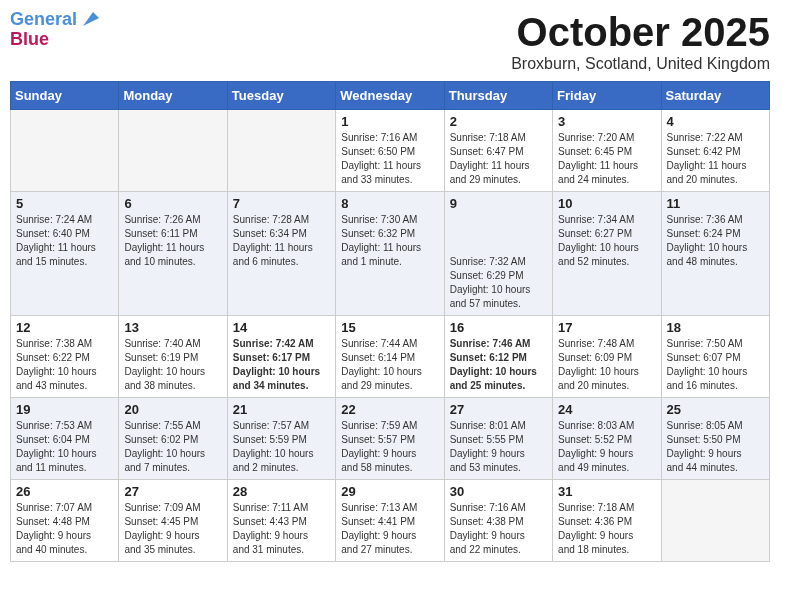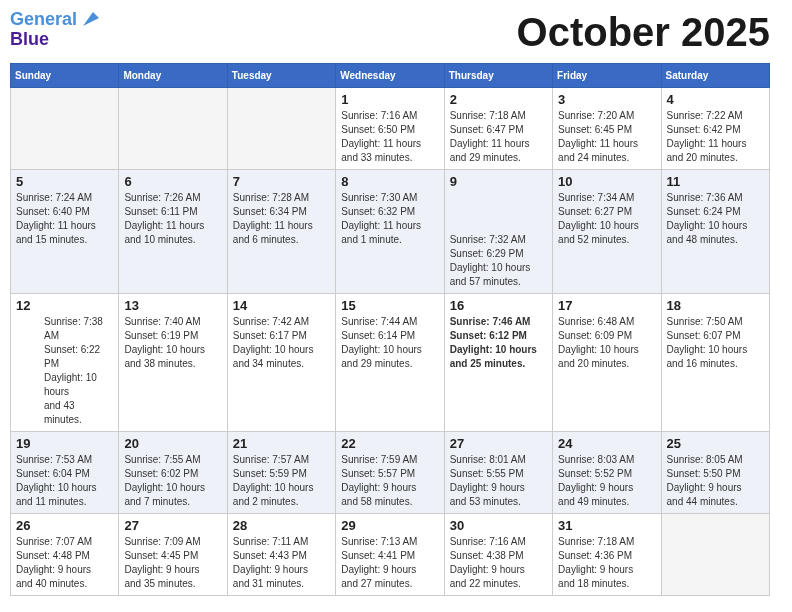--- a/index.html
+++ b/index.html
@@ -103,7 +103,7 @@
             <polygon points="4,18 14,4 20,10" fill="#4a90d9"></polygon>
           </svg>
         </div>
-        <span class="logo-text" style="color:#4c1d95;">Blue</span>
+        <span class="logo-text" style="color:#be185d;">Blue</span>
       </div>
     </div>
     <div class="title-area">

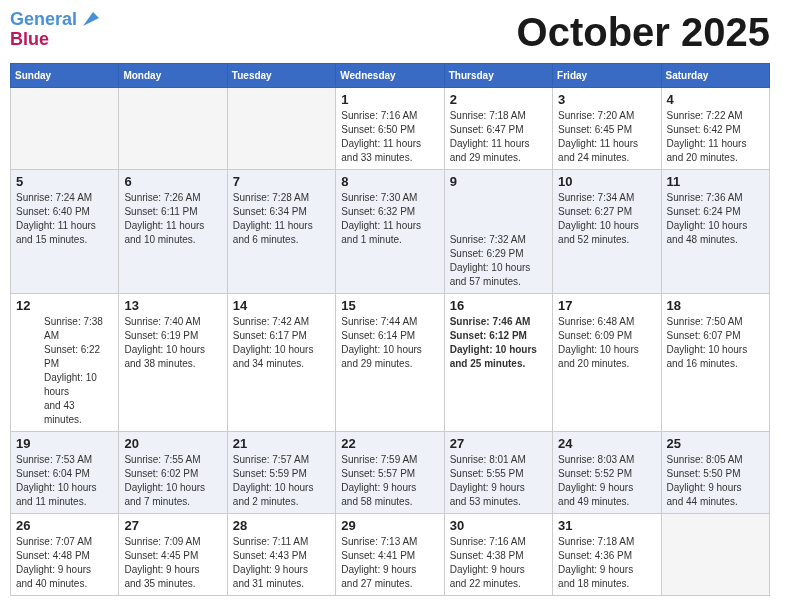--- a/index.html
+++ b/index.html
@@ -108,6 +108,7 @@
     </div>
     <div class="title-area">
       <div class="month-title">October 2025</div>
+      <div class="location">Broxburn, Scotland, United Kingdom</div>
     </div>
   </div>
 

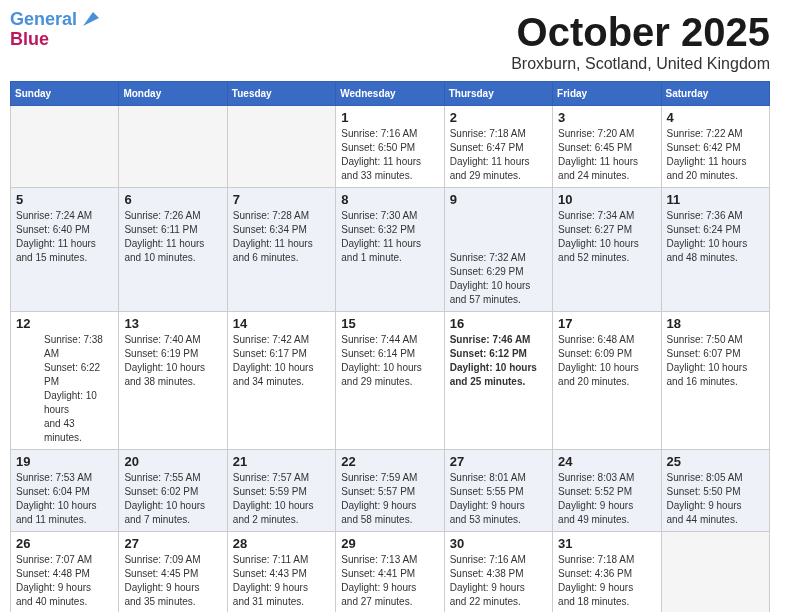--- a/index.html
+++ b/index.html
@@ -54,7 +54,7 @@
     .calendar th {
       background: #3a6bc4;
       color: #fff;
-      font-size: 10px;
+      font-size: 13px;
       font-weight: bold;
       padding: 6px 4px;
       text-align: left;

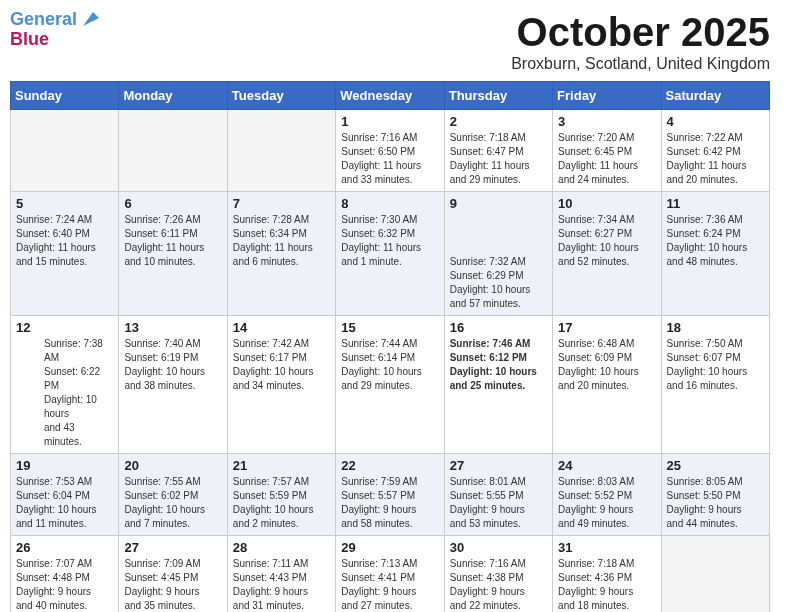--- a/index.html
+++ b/index.html
@@ -212,7 +212,7 @@
         <tr>
           <td>
             <div class="day-num">12</div>
-            <div class="day-info" style="white-space: pre-line; margin-left: 28px;">Sunrise: 7:38 AM
+            <div class="day-info" style="white-space: pre-line;">Sunrise: 7:38 AM
 Sunset: 6:22 PM
 Daylight: 10 hours
 and 43 minutes.</div>

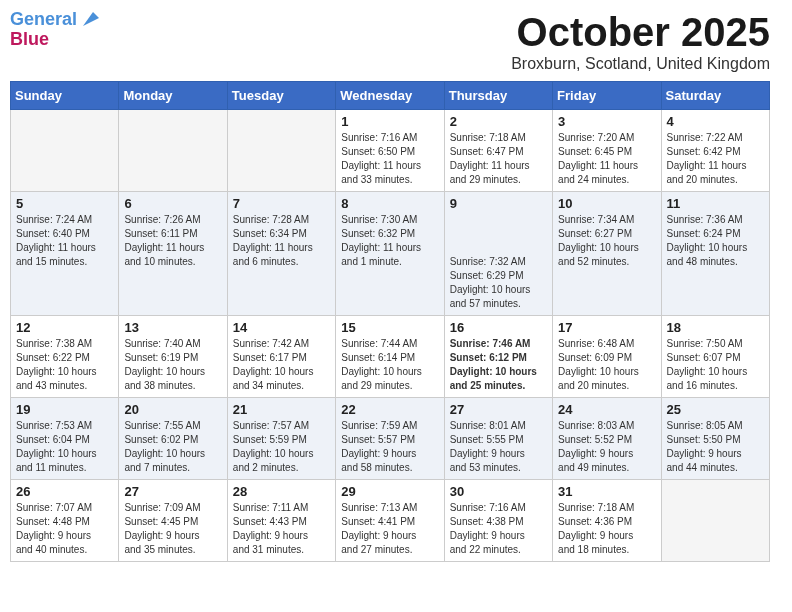--- a/index.html
+++ b/index.html
@@ -226,7 +226,7 @@
           </td>
           <td>
             <div class="day-num">14</div>
-            <div class="day-info" style="white-space: pre-line;">Sunrise: 7:42 AM
+            <div class="day-info" style="white-space: pre-line; font-weight: bold;">Sunrise: 7:42 AM
 Sunset: 6:17 PM
 Daylight: 10 hours
 and 34 minutes.</div>

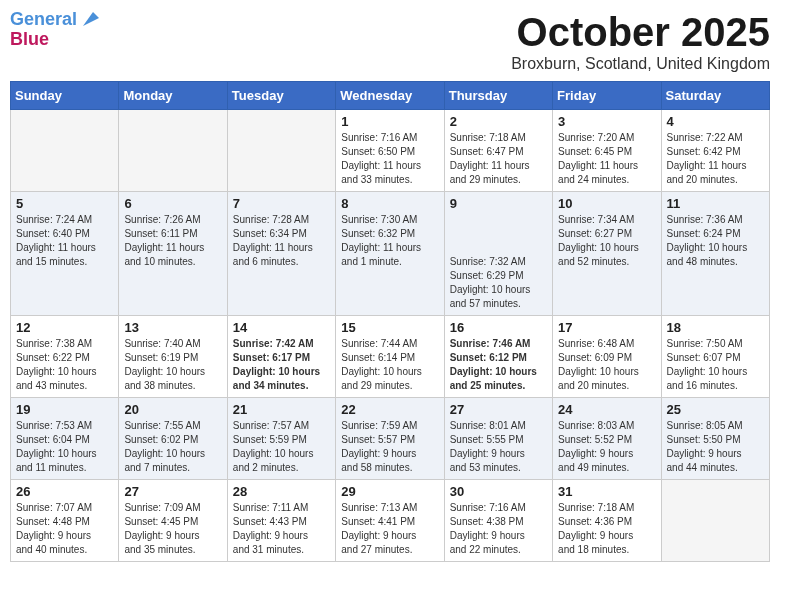--- a/index.html
+++ b/index.html
@@ -247,7 +247,7 @@
           </td>
           <td>
             <div class="day-num">17</div>
-            <div class="day-info" style="white-space: pre-line;">Sunrise: 6:48 AM
+            <div class="day-info" style="white-space: pre-line;">Sunrise: 7:48 AM
 Sunset: 6:09 PM
 Daylight: 10 hours
 and 20 minutes.</div>

